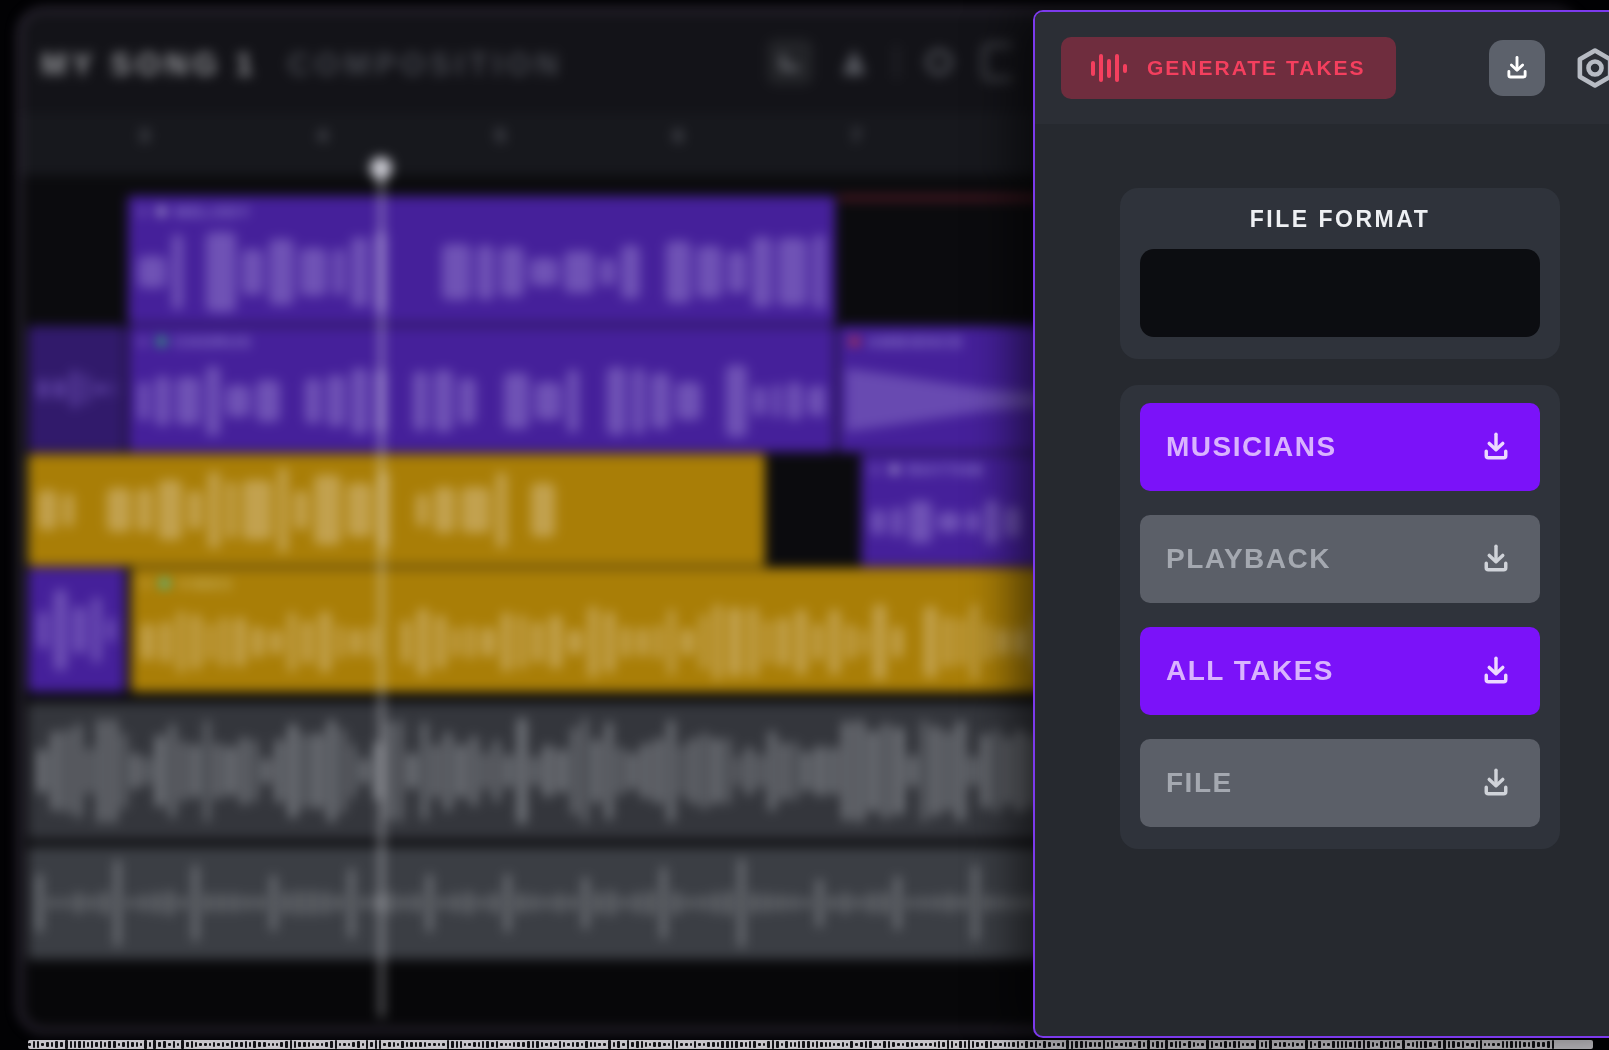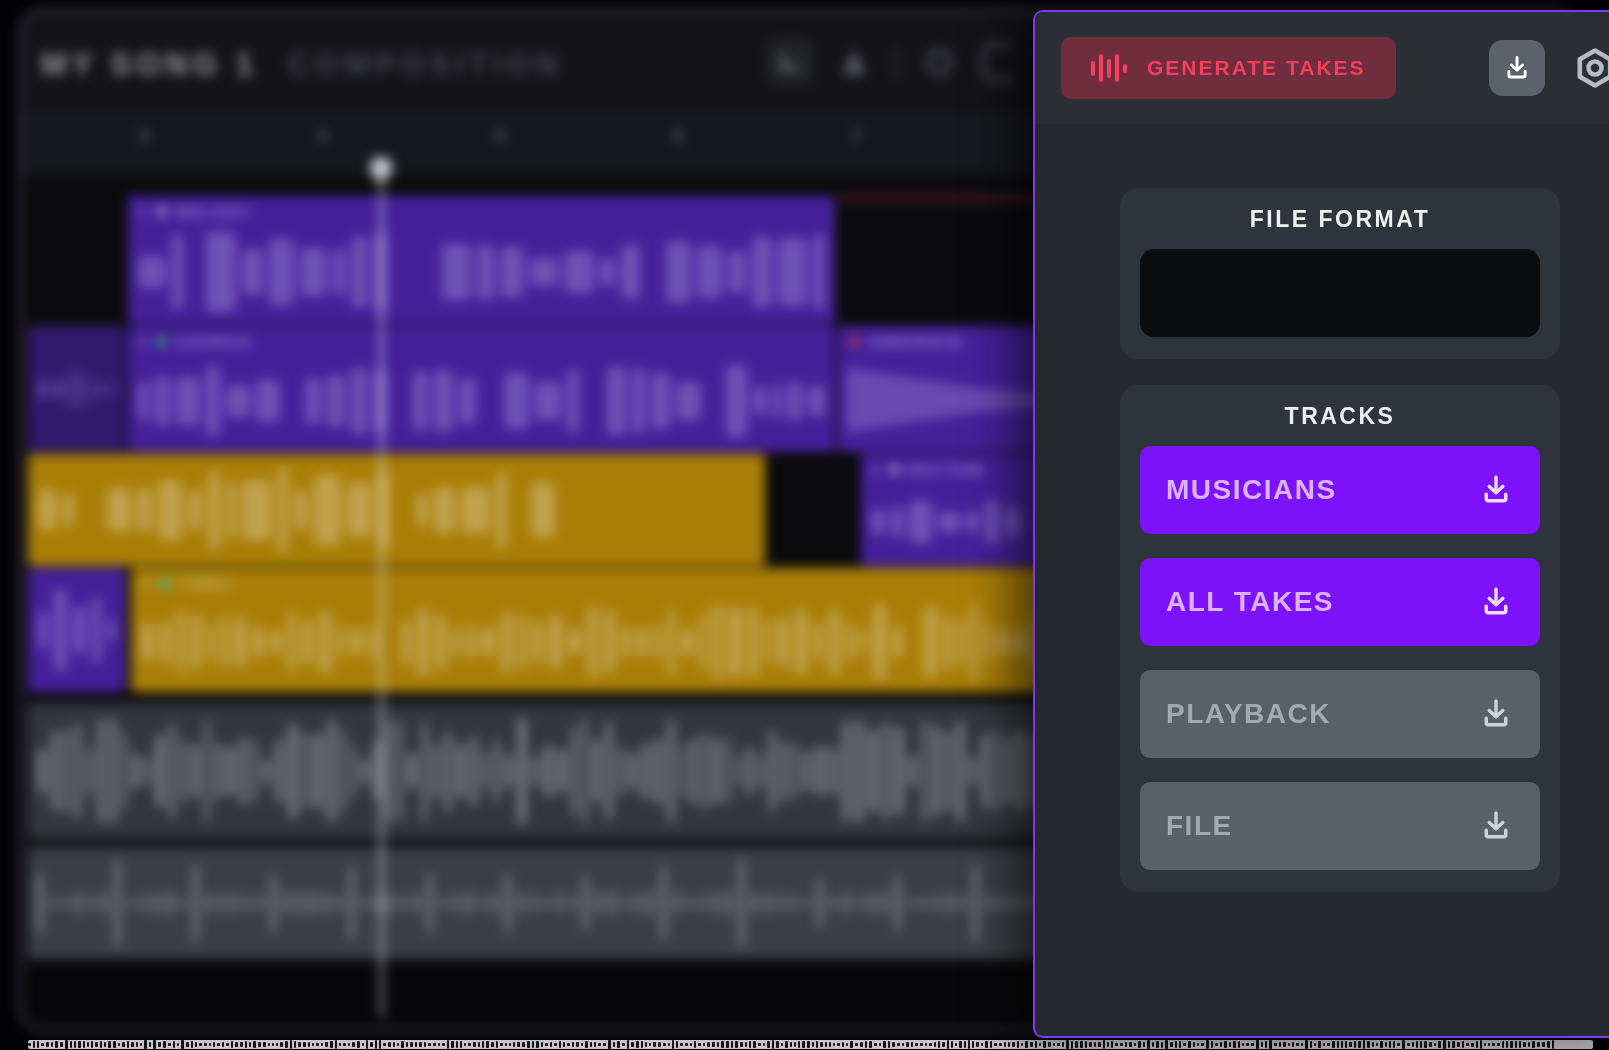--- a/index.html
+++ b/index.html
@@ -966,7 +966,6 @@
     </section>
 
     <section class="card">
-      <div class="card-title">TRACKS</div>
       <div class="tracks-list">
         <button class="trk-btn t-on">
           <span class="t-label">MUSICIANS</span>

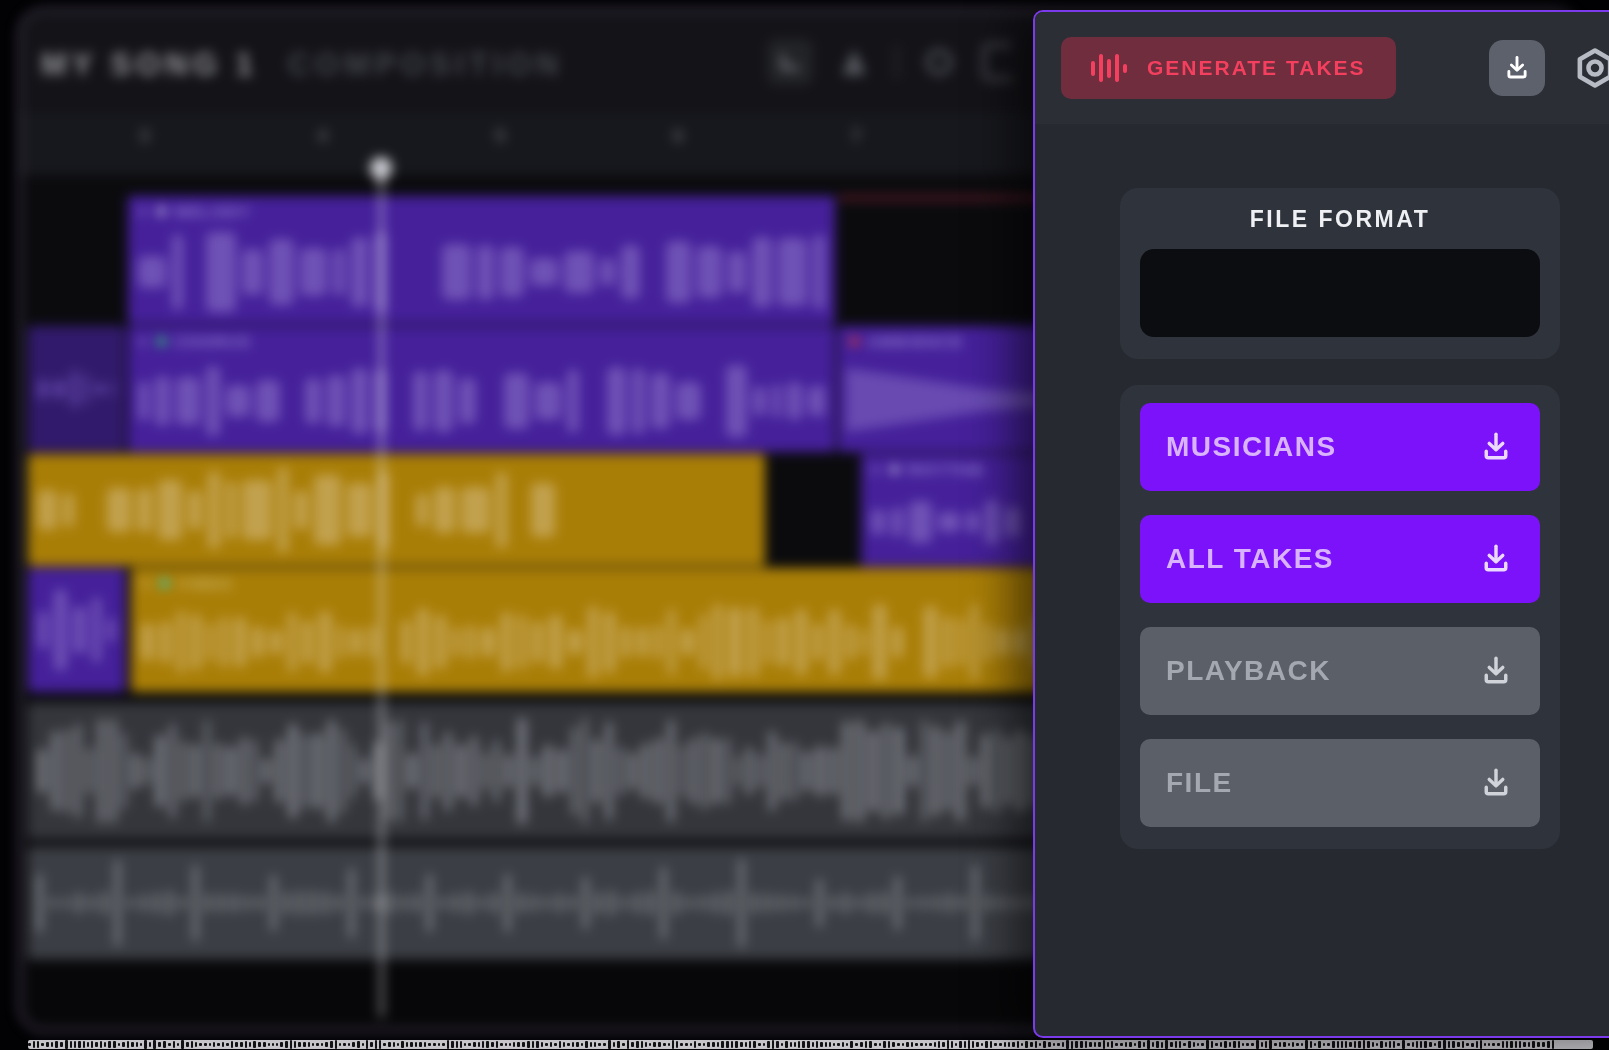--- a/index.html
+++ b/index.html
@@ -975,16 +975,16 @@
               <path d="M5.5 14.8v3c0 .8.6 1.4 1.4 1.4h10.2c.8 0 1.4-.6 1.4-1.4v-3"></path>
             </svg>
         </button>
-        <button class="trk-btn t-on">
-          <span class="t-label">ALL TAKES</span>
+        <button class="trk-btn t-off">
+          <span class="t-label">PLAYBACK</span>
           <svg class="dl-ic" width="36" height="36" viewBox="0 0 24 24" fill="none" stroke="currentColor" stroke-width="2.3" stroke-linecap="round" stroke-linejoin="round">
               <path d="M12 3.5v9.8"></path>
               <path d="M7.5 9.6 12 13.8l4.5-4.2"></path>
               <path d="M5.5 14.8v3c0 .8.6 1.4 1.4 1.4h10.2c.8 0 1.4-.6 1.4-1.4v-3"></path>
             </svg>
         </button>
-        <button class="trk-btn t-off">
-          <span class="t-label">PLAYBACK</span>
+        <button class="trk-btn t-on">
+          <span class="t-label">ALL TAKES</span>
           <svg class="dl-ic" width="36" height="36" viewBox="0 0 24 24" fill="none" stroke="currentColor" stroke-width="2.3" stroke-linecap="round" stroke-linejoin="round">
               <path d="M12 3.5v9.8"></path>
               <path d="M7.5 9.6 12 13.8l4.5-4.2"></path>

